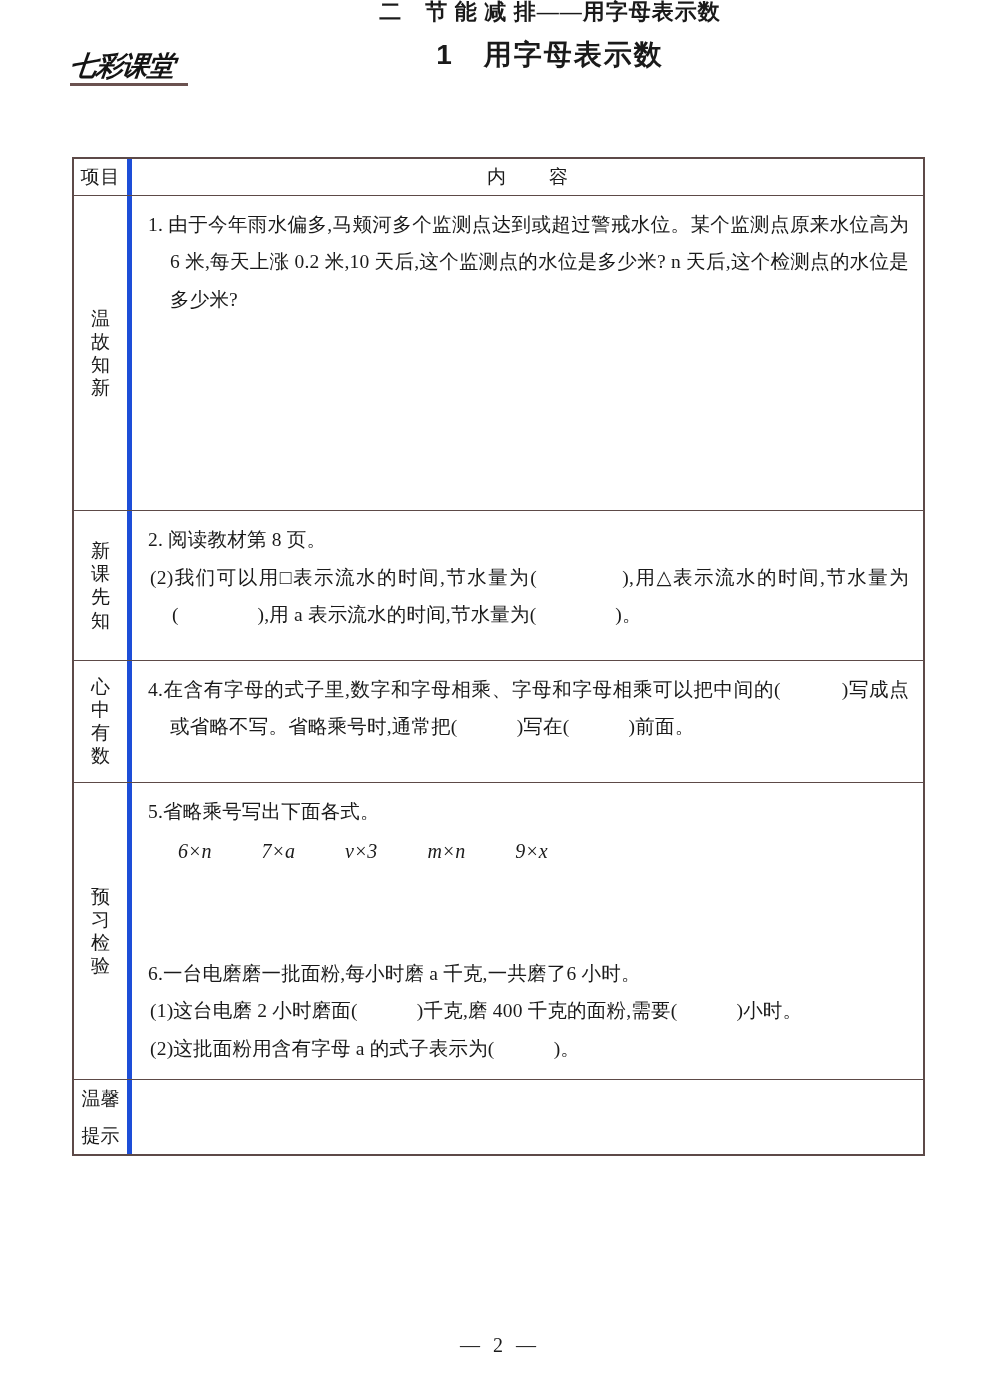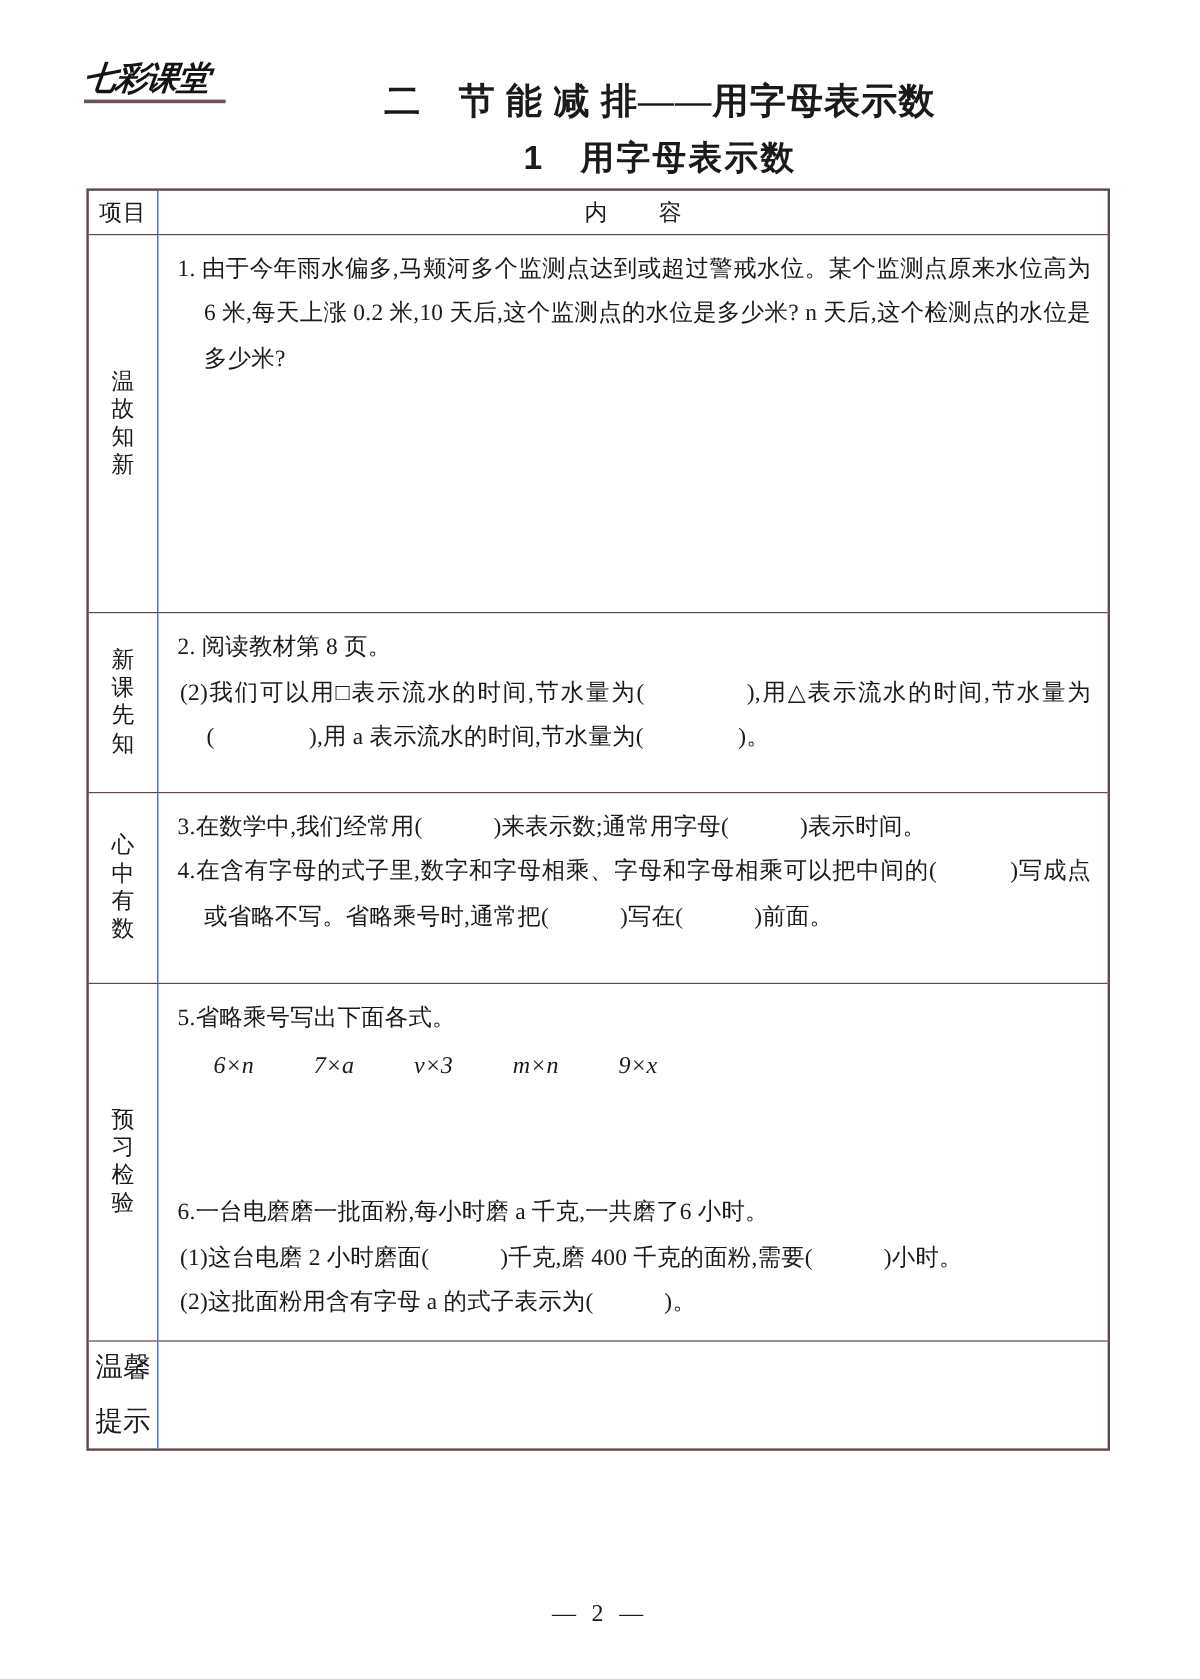--- a/index.html
+++ b/index.html
@@ -55,8 +55,7 @@
     text-align: center;
   }
   #unit-title {
-    margin-top: 68px;
-    font-size: 30px;
+    font-size: 22px;
     font-weight: bold;
     letter-spacing: 1px;
     line-height: 1.1;

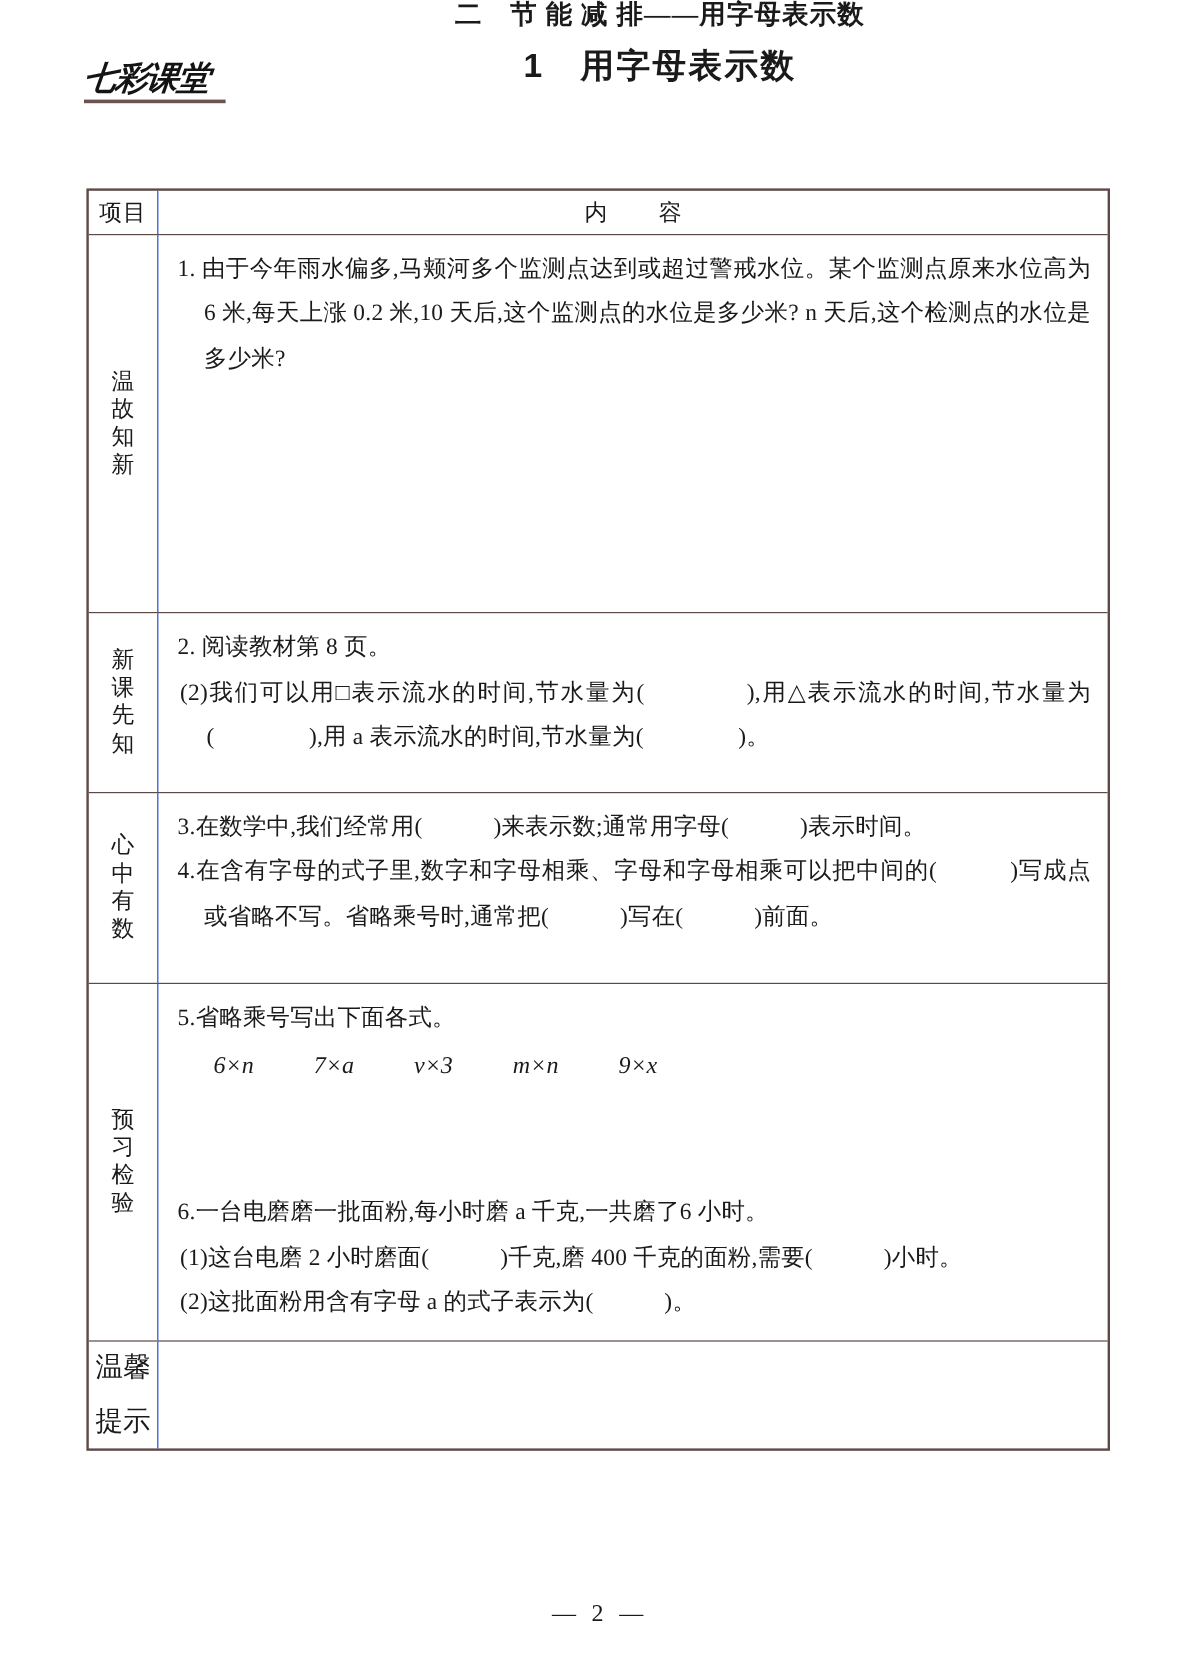--- a/index.html
+++ b/index.html
@@ -90,7 +90,7 @@
   .cell-label {
     width: 58px;
     min-width: 58px;
-    border-right: 1px solid #1d4ed8;
+    border-right: 5px solid #1d4ed8;
     box-sizing: border-box;
     display: flex;
     align-items: center;

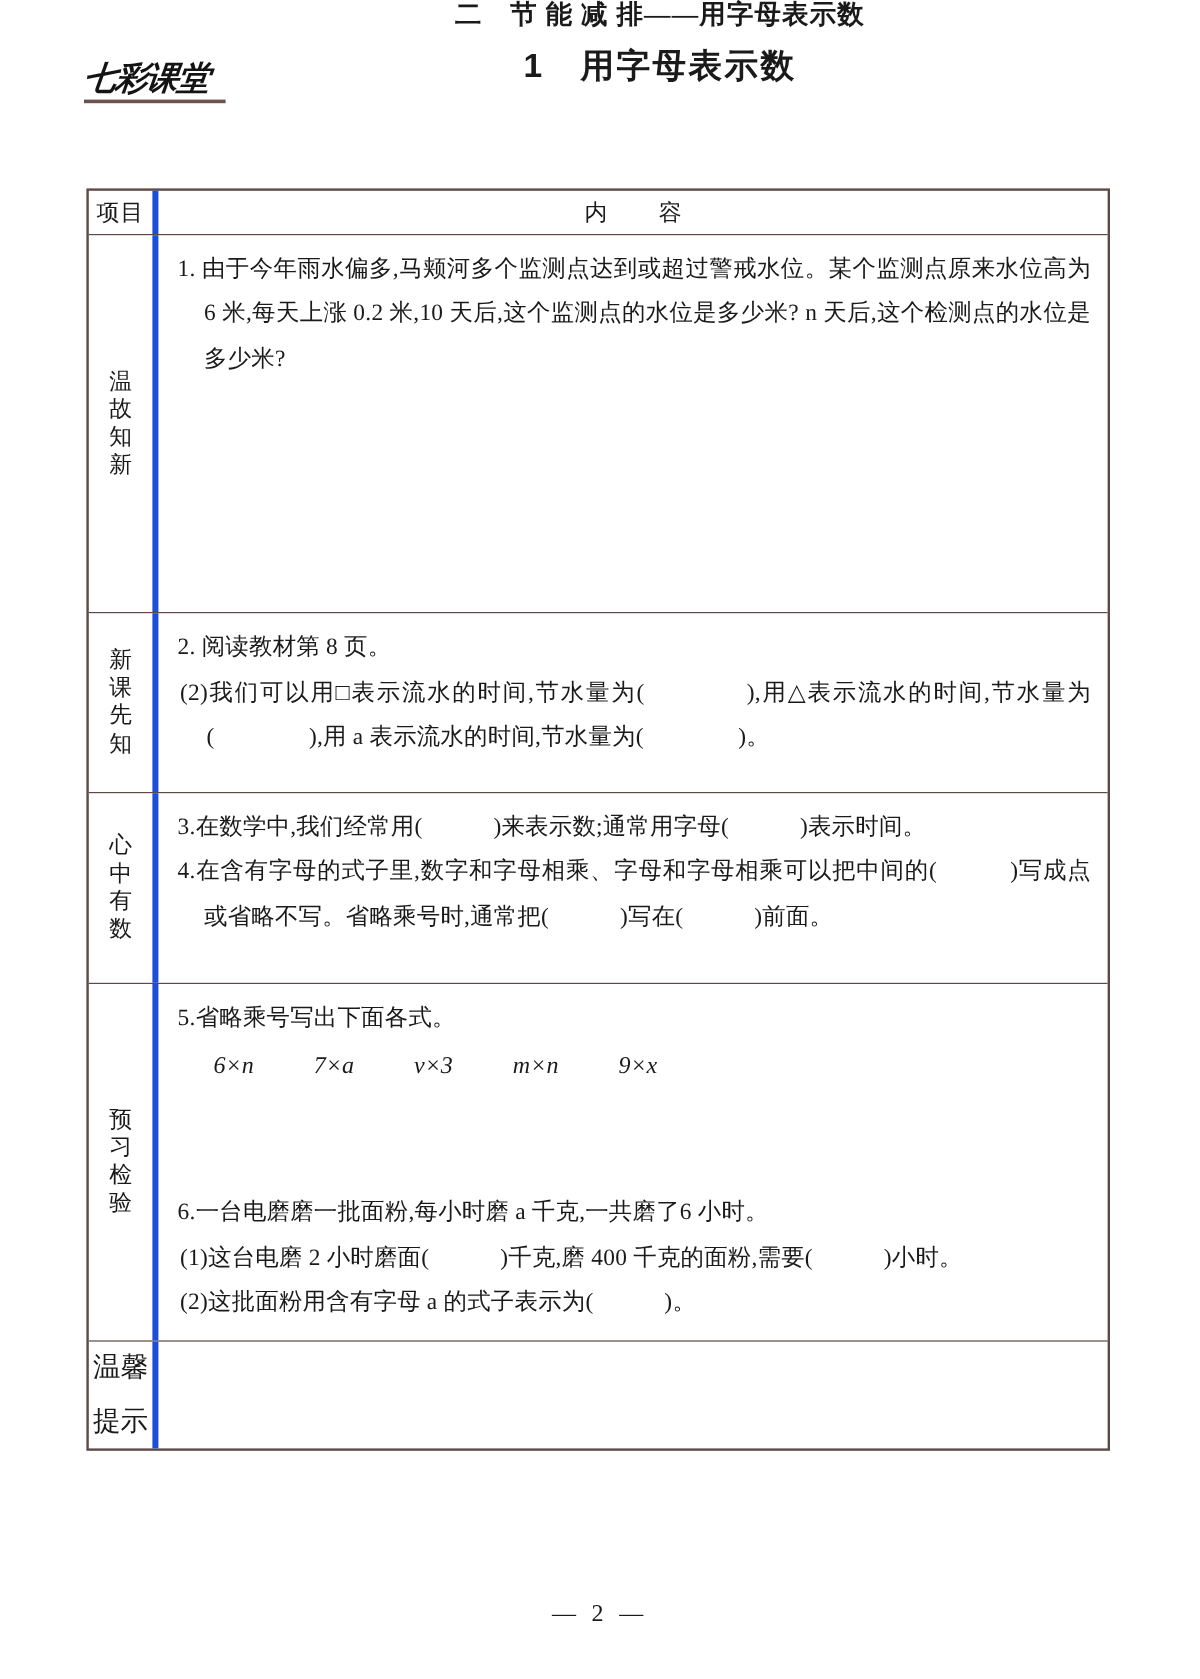--- a/index.html
+++ b/index.html
@@ -244,9 +244,6 @@
     </div>
     <div class="cell-body">
       <div class="q q-hang">
-        <span>3.</span><span>在数学中,我们经常用(　　　)来表示数;通常用字母(　　　)表示时间。</span>
-      </div>
-      <div class="q q-hang">
         <span>4.</span><span>在含有字母的式子里,数字和字母相乘、字母和字母相乘可以把中间的(　　　)写成点或省略不写。省略乘号时,通常把(　　　)写在(　　　)前面。</span>
       </div>
       <div class="spacer-sm"></div>

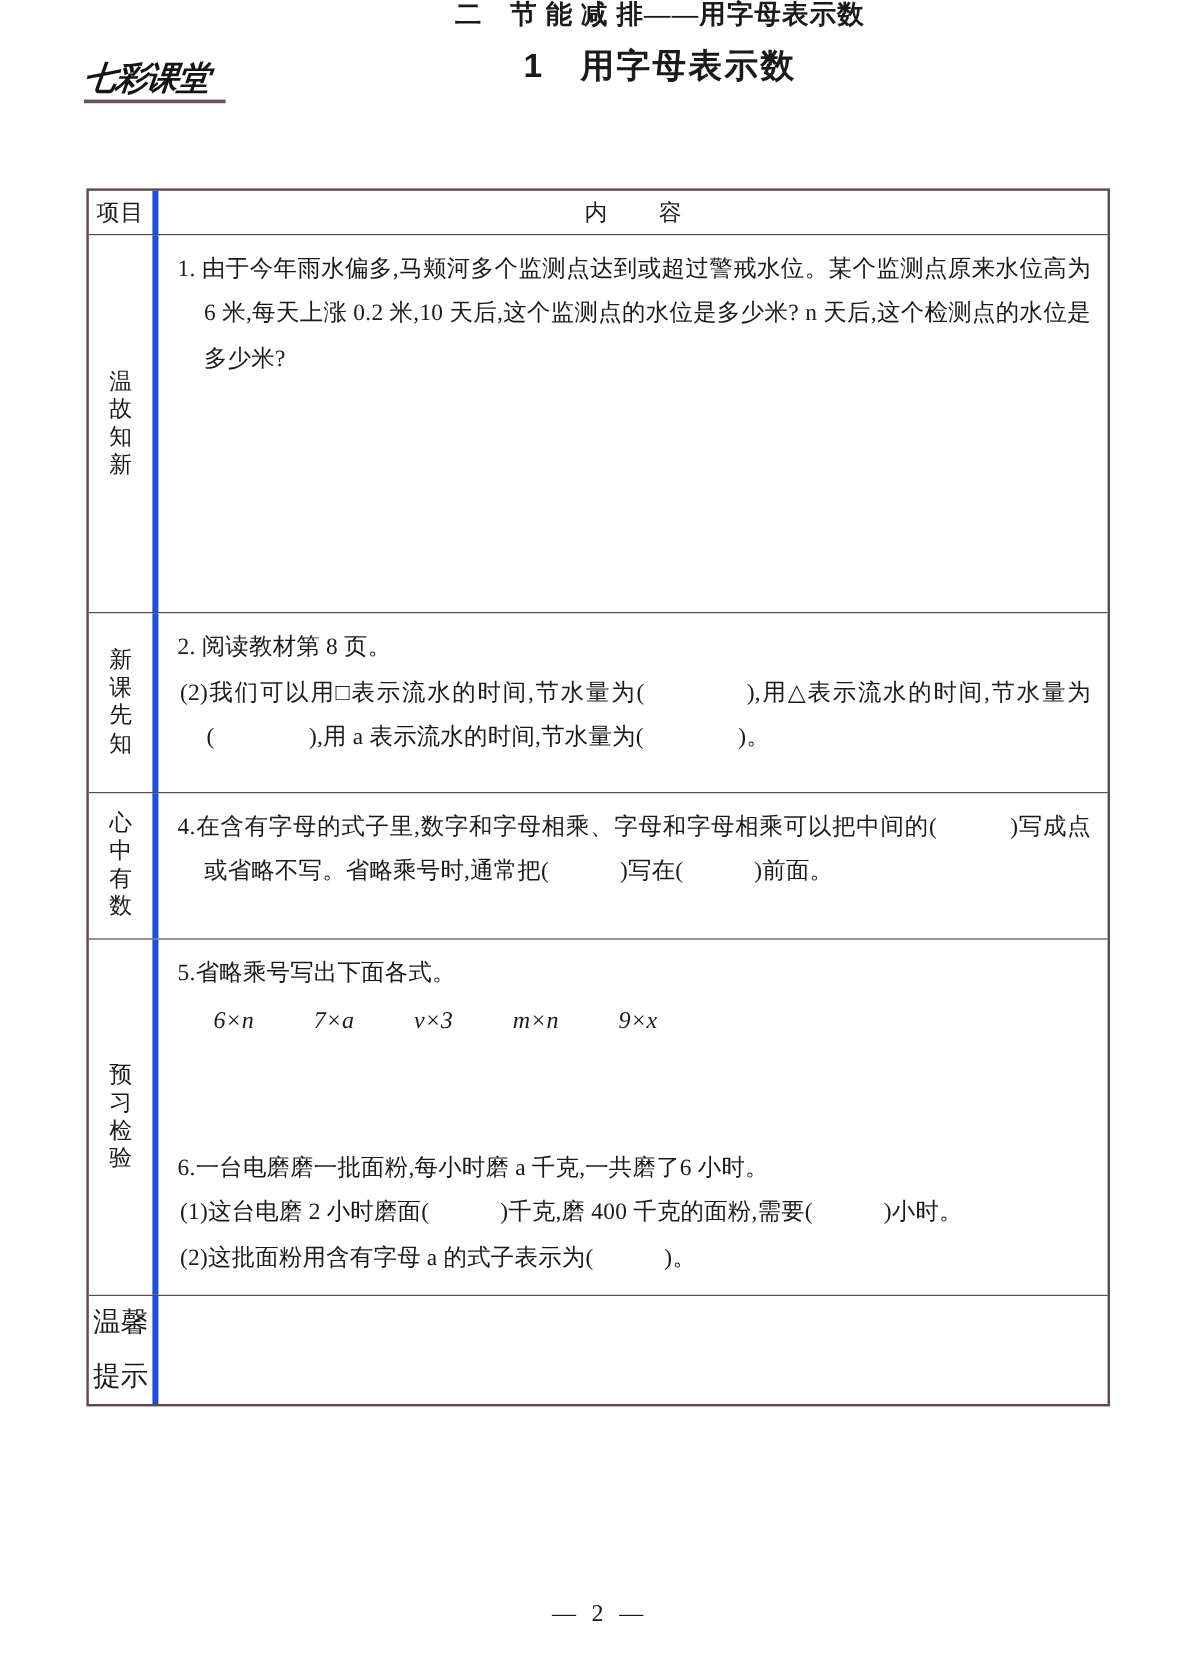--- a/index.html
+++ b/index.html
@@ -127,7 +127,7 @@
     white-space: pre-line;
   }
   .hlabel {
-    font-size: 23px;
+    font-size: 19px;
     line-height: 1.95;
     white-space: pre-line;
   }

